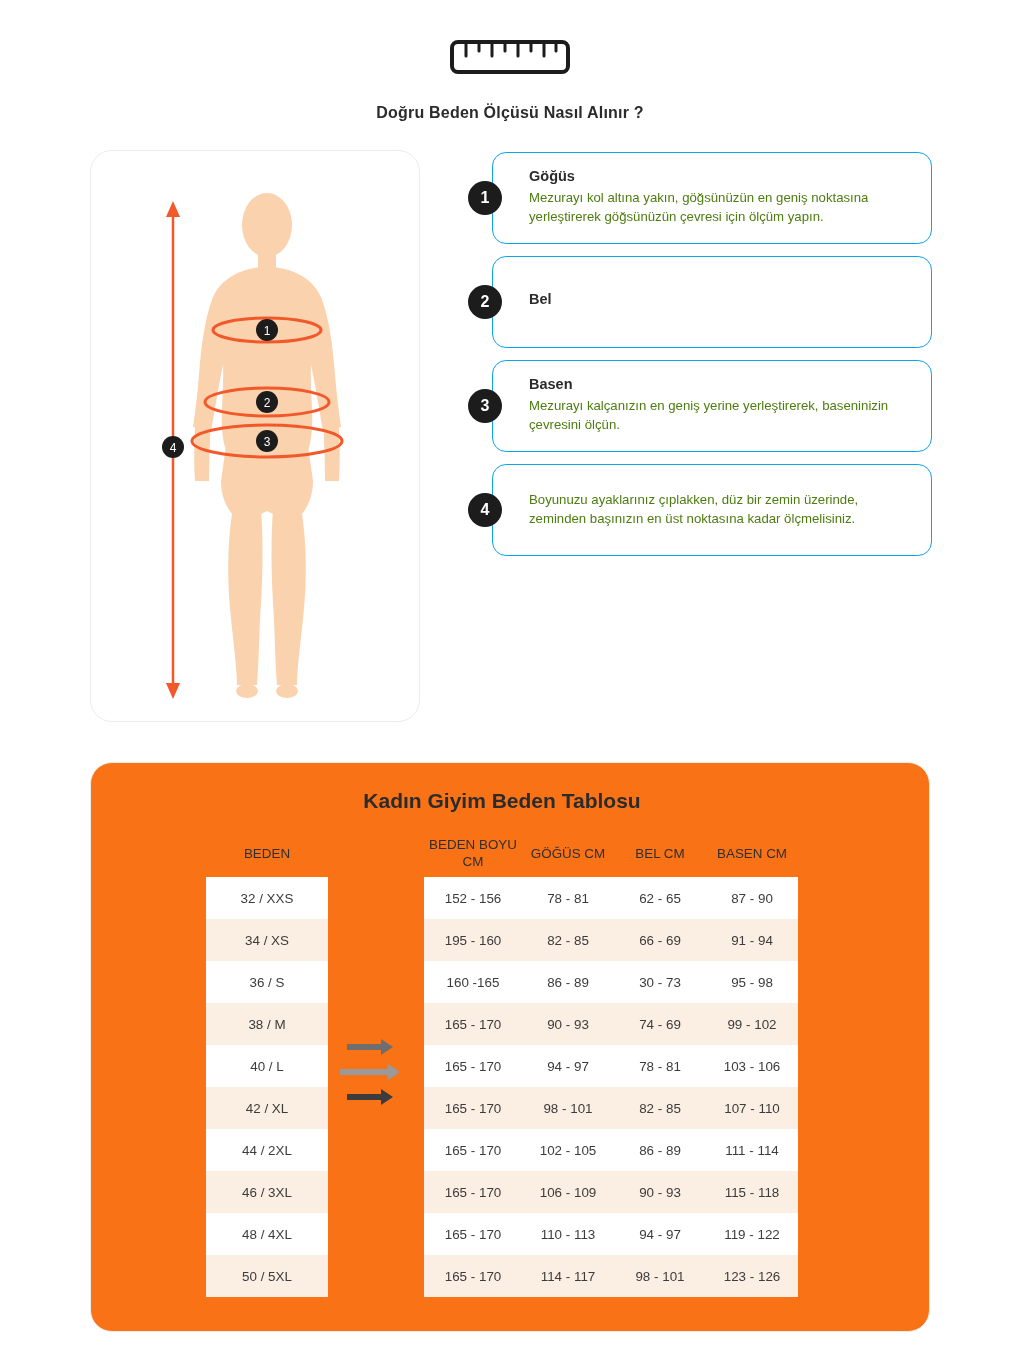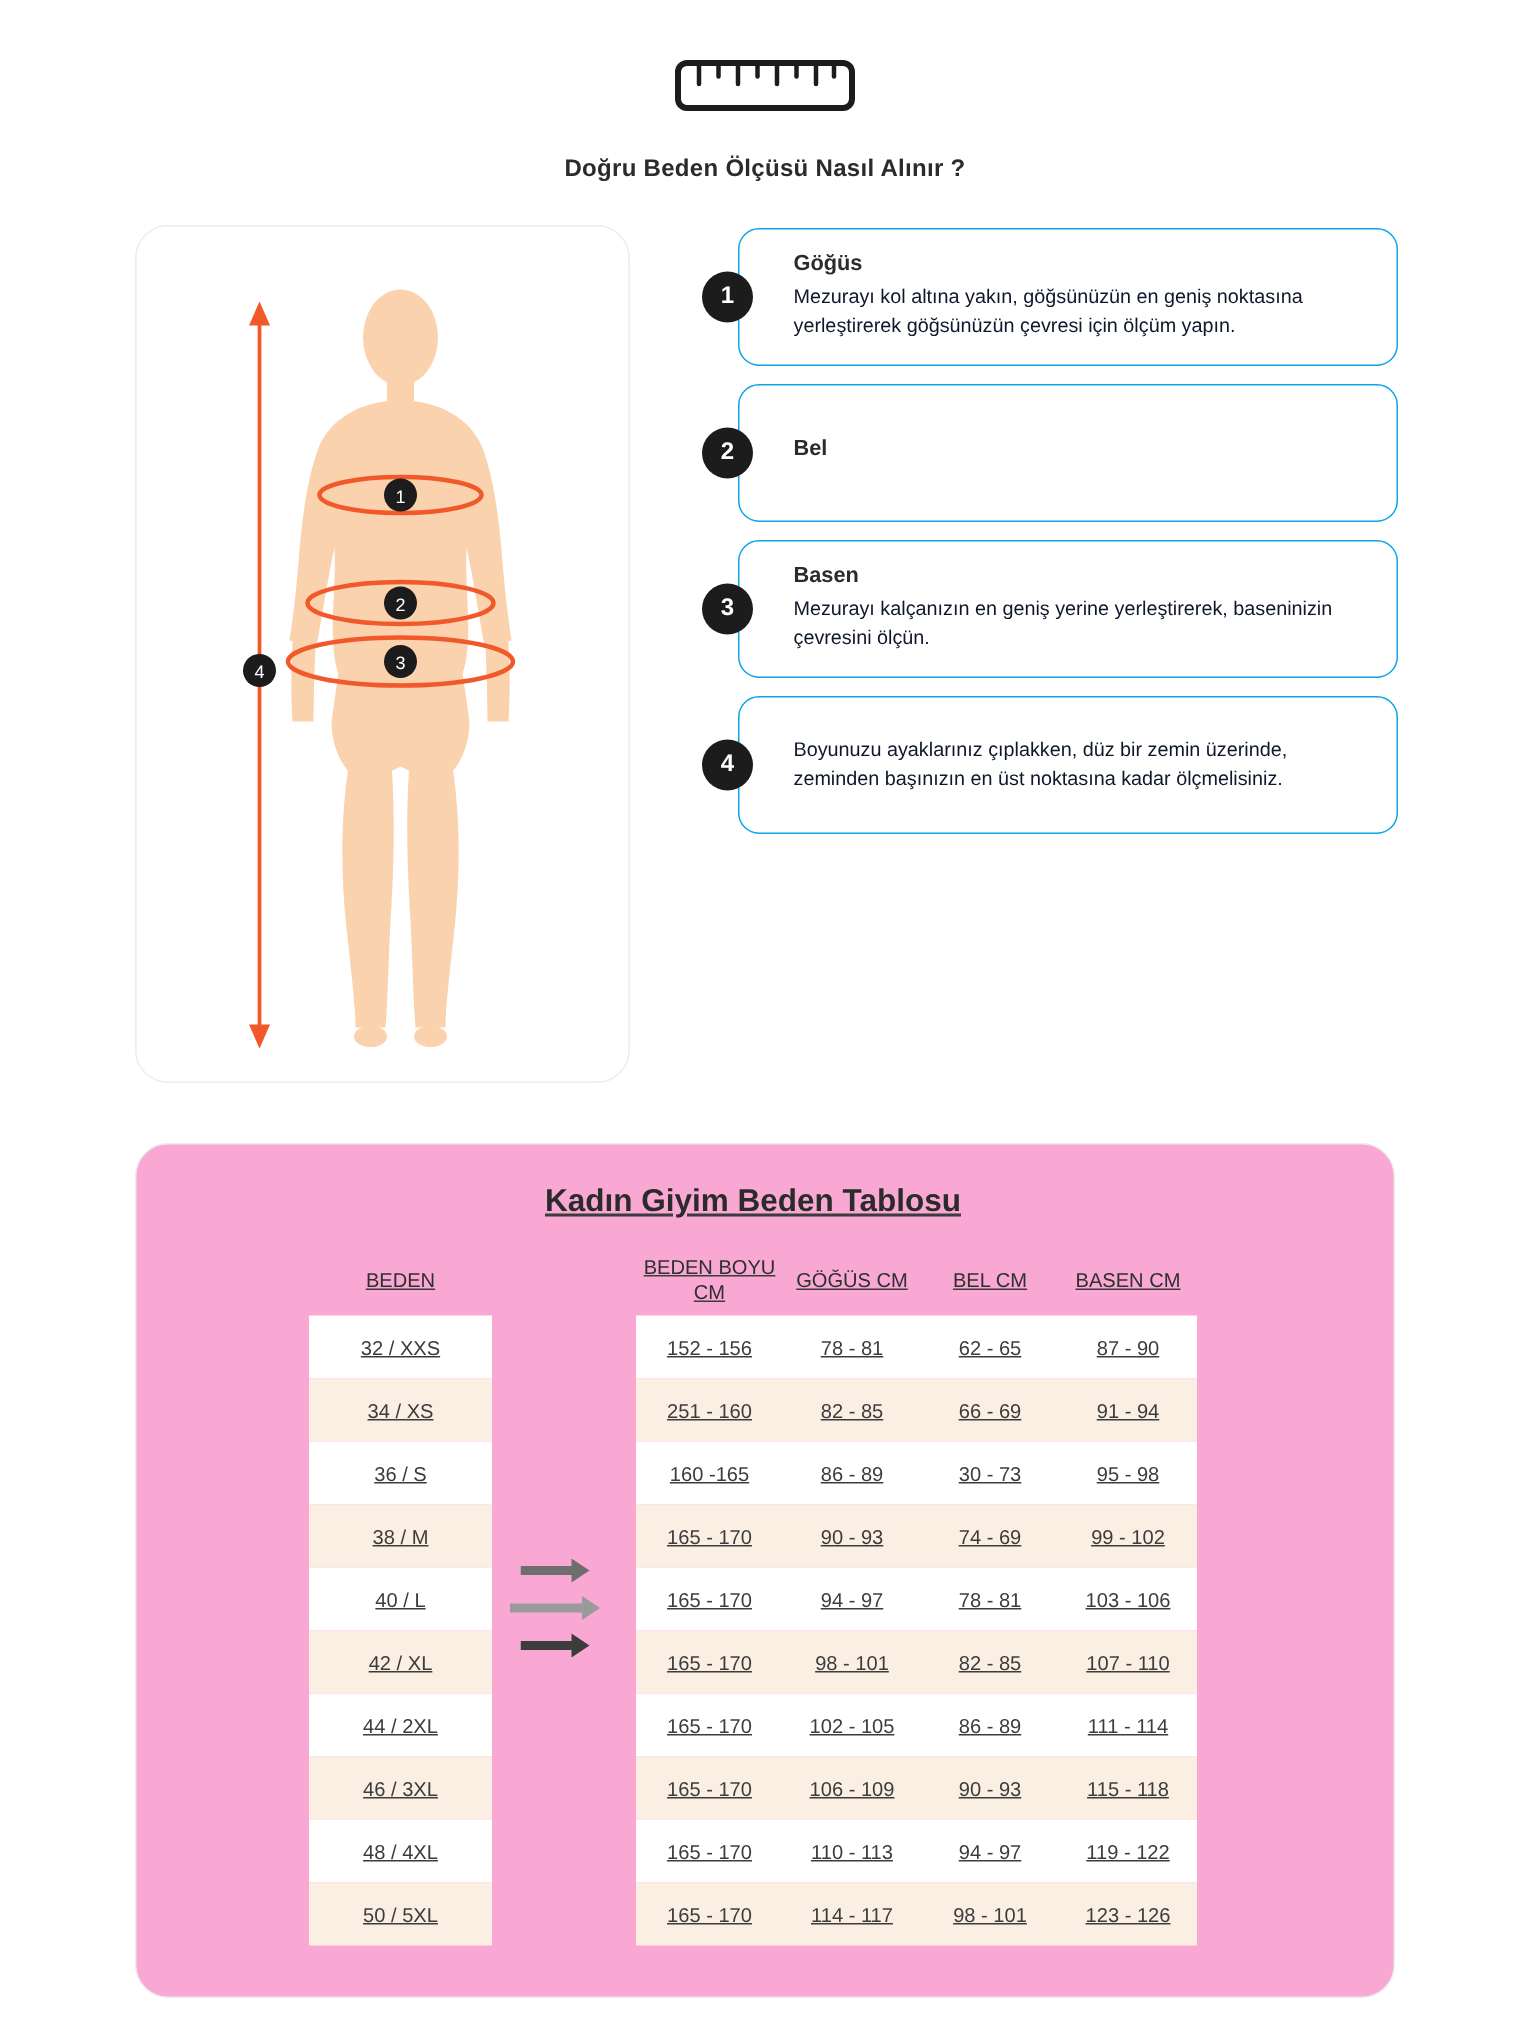--- a/index.html
+++ b/index.html
@@ -103,7 +103,7 @@
   .step-text {
     font-size: 13.2px;
     line-height: 1.42;
-    color: #0f172a;
+    color: #4d7c0f;
   }
 
   

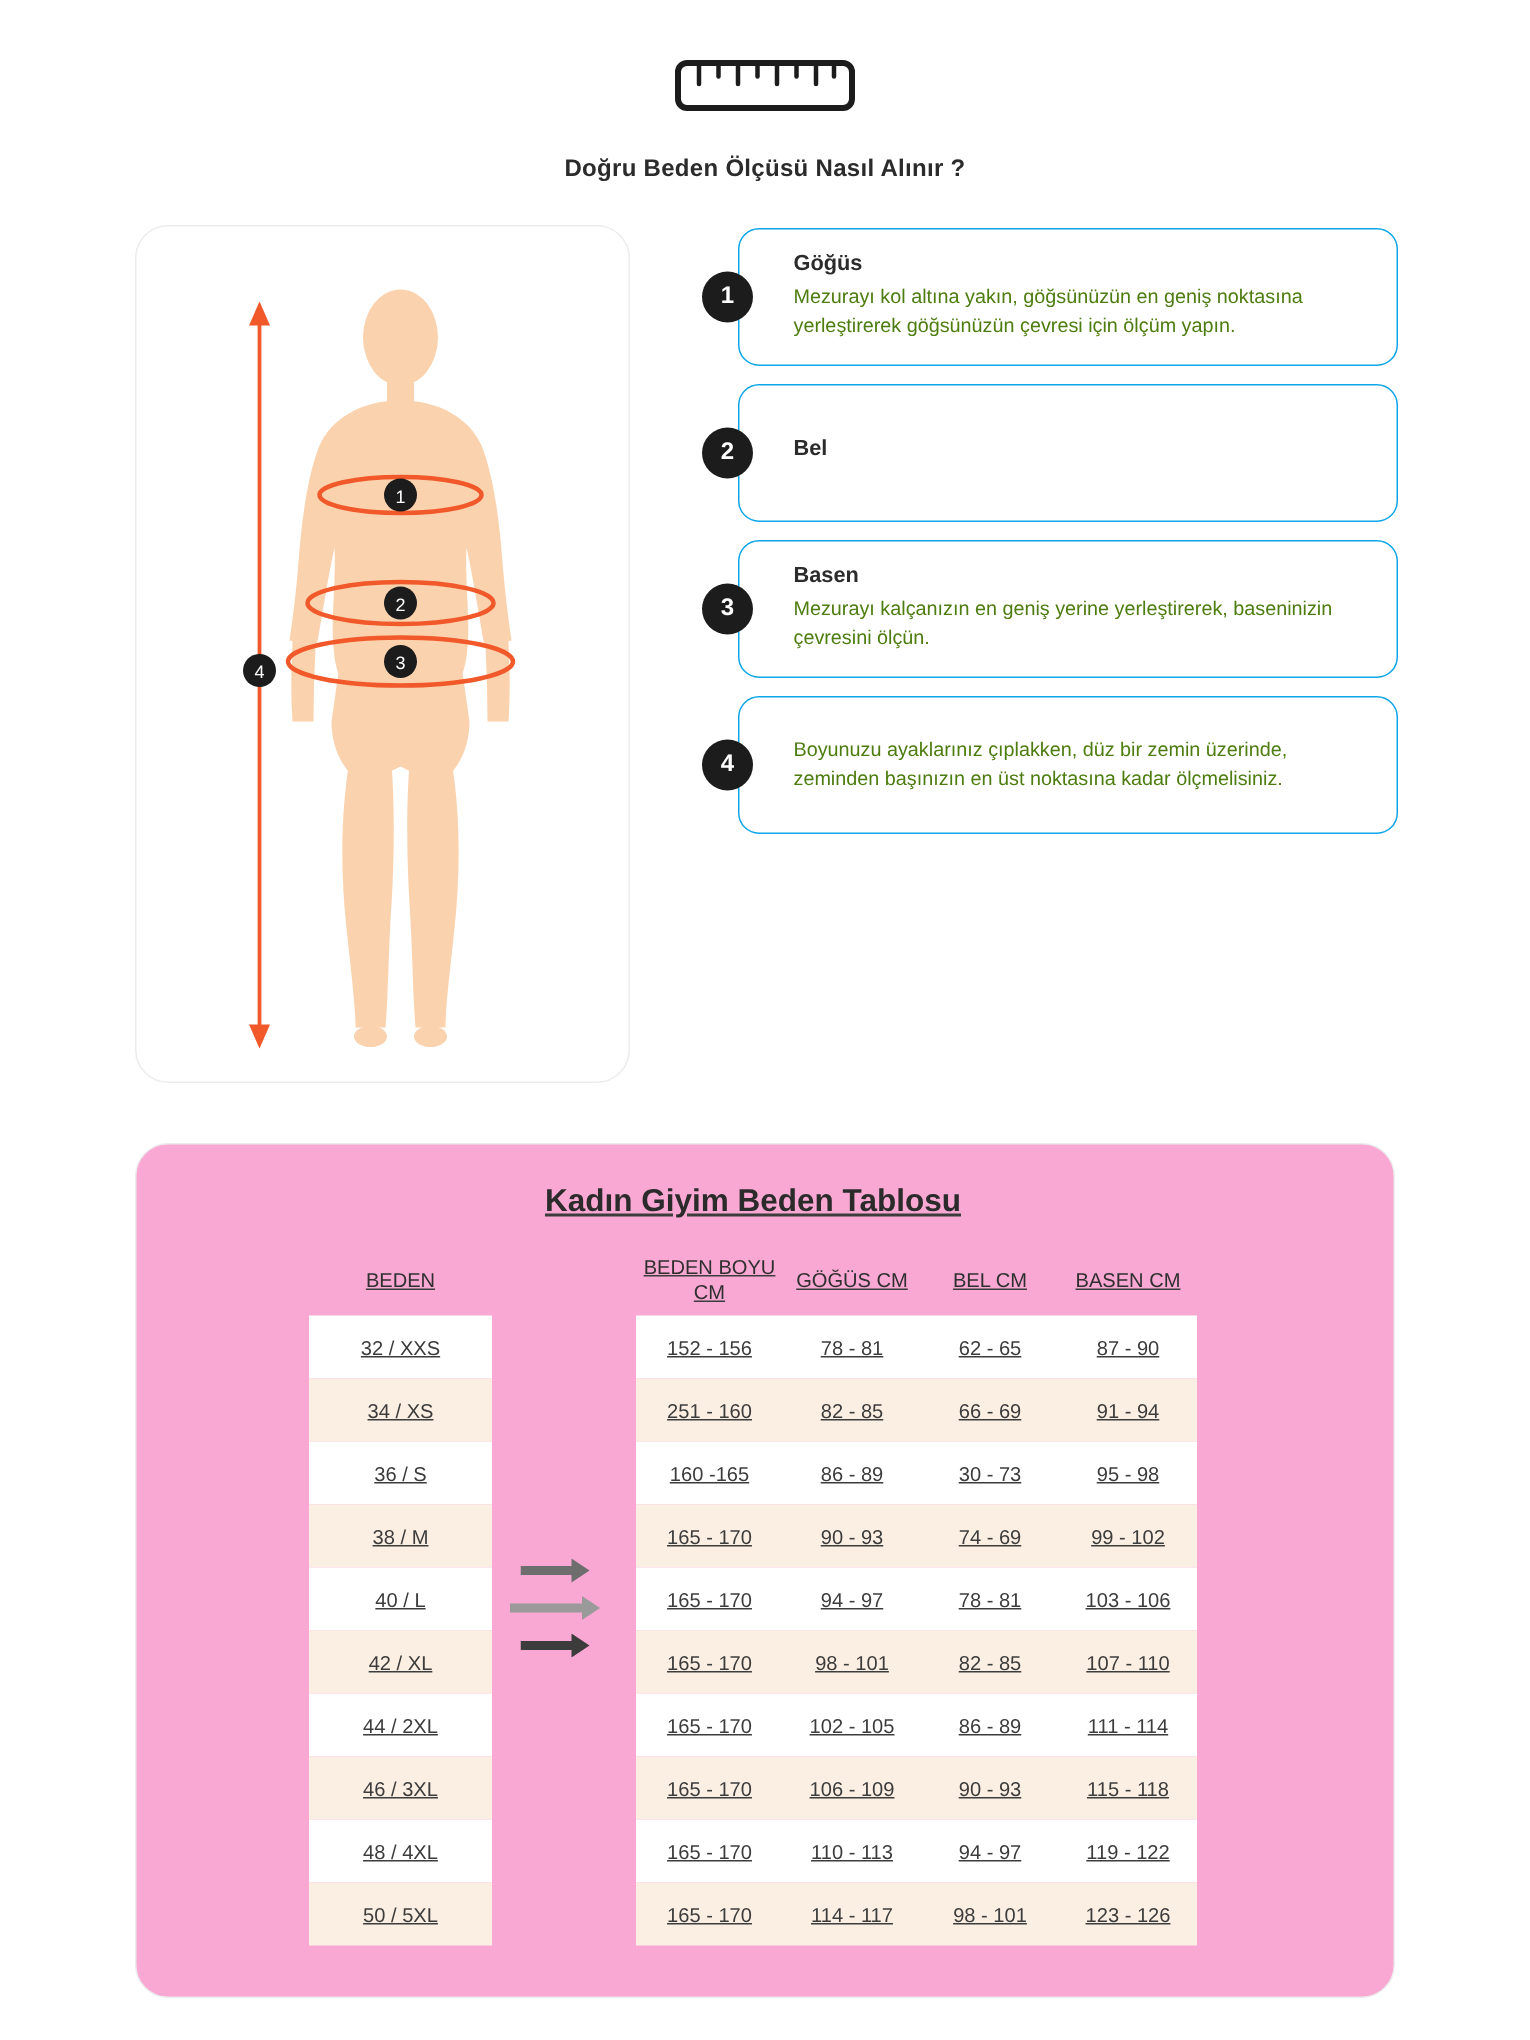--- a/index.html
+++ b/index.html
@@ -111,10 +111,9 @@
     margin: 40px 90px 0 90px;
     border: 1px solid #ececec;
     border-radius: 22px;
-    background: #f9a8d4;
+    background: #f97316;
     padding: 26px 16px 34px 0;
     position: relative;
-    text-decoration: underline;
   }
   .table-title {
     text-align: center;

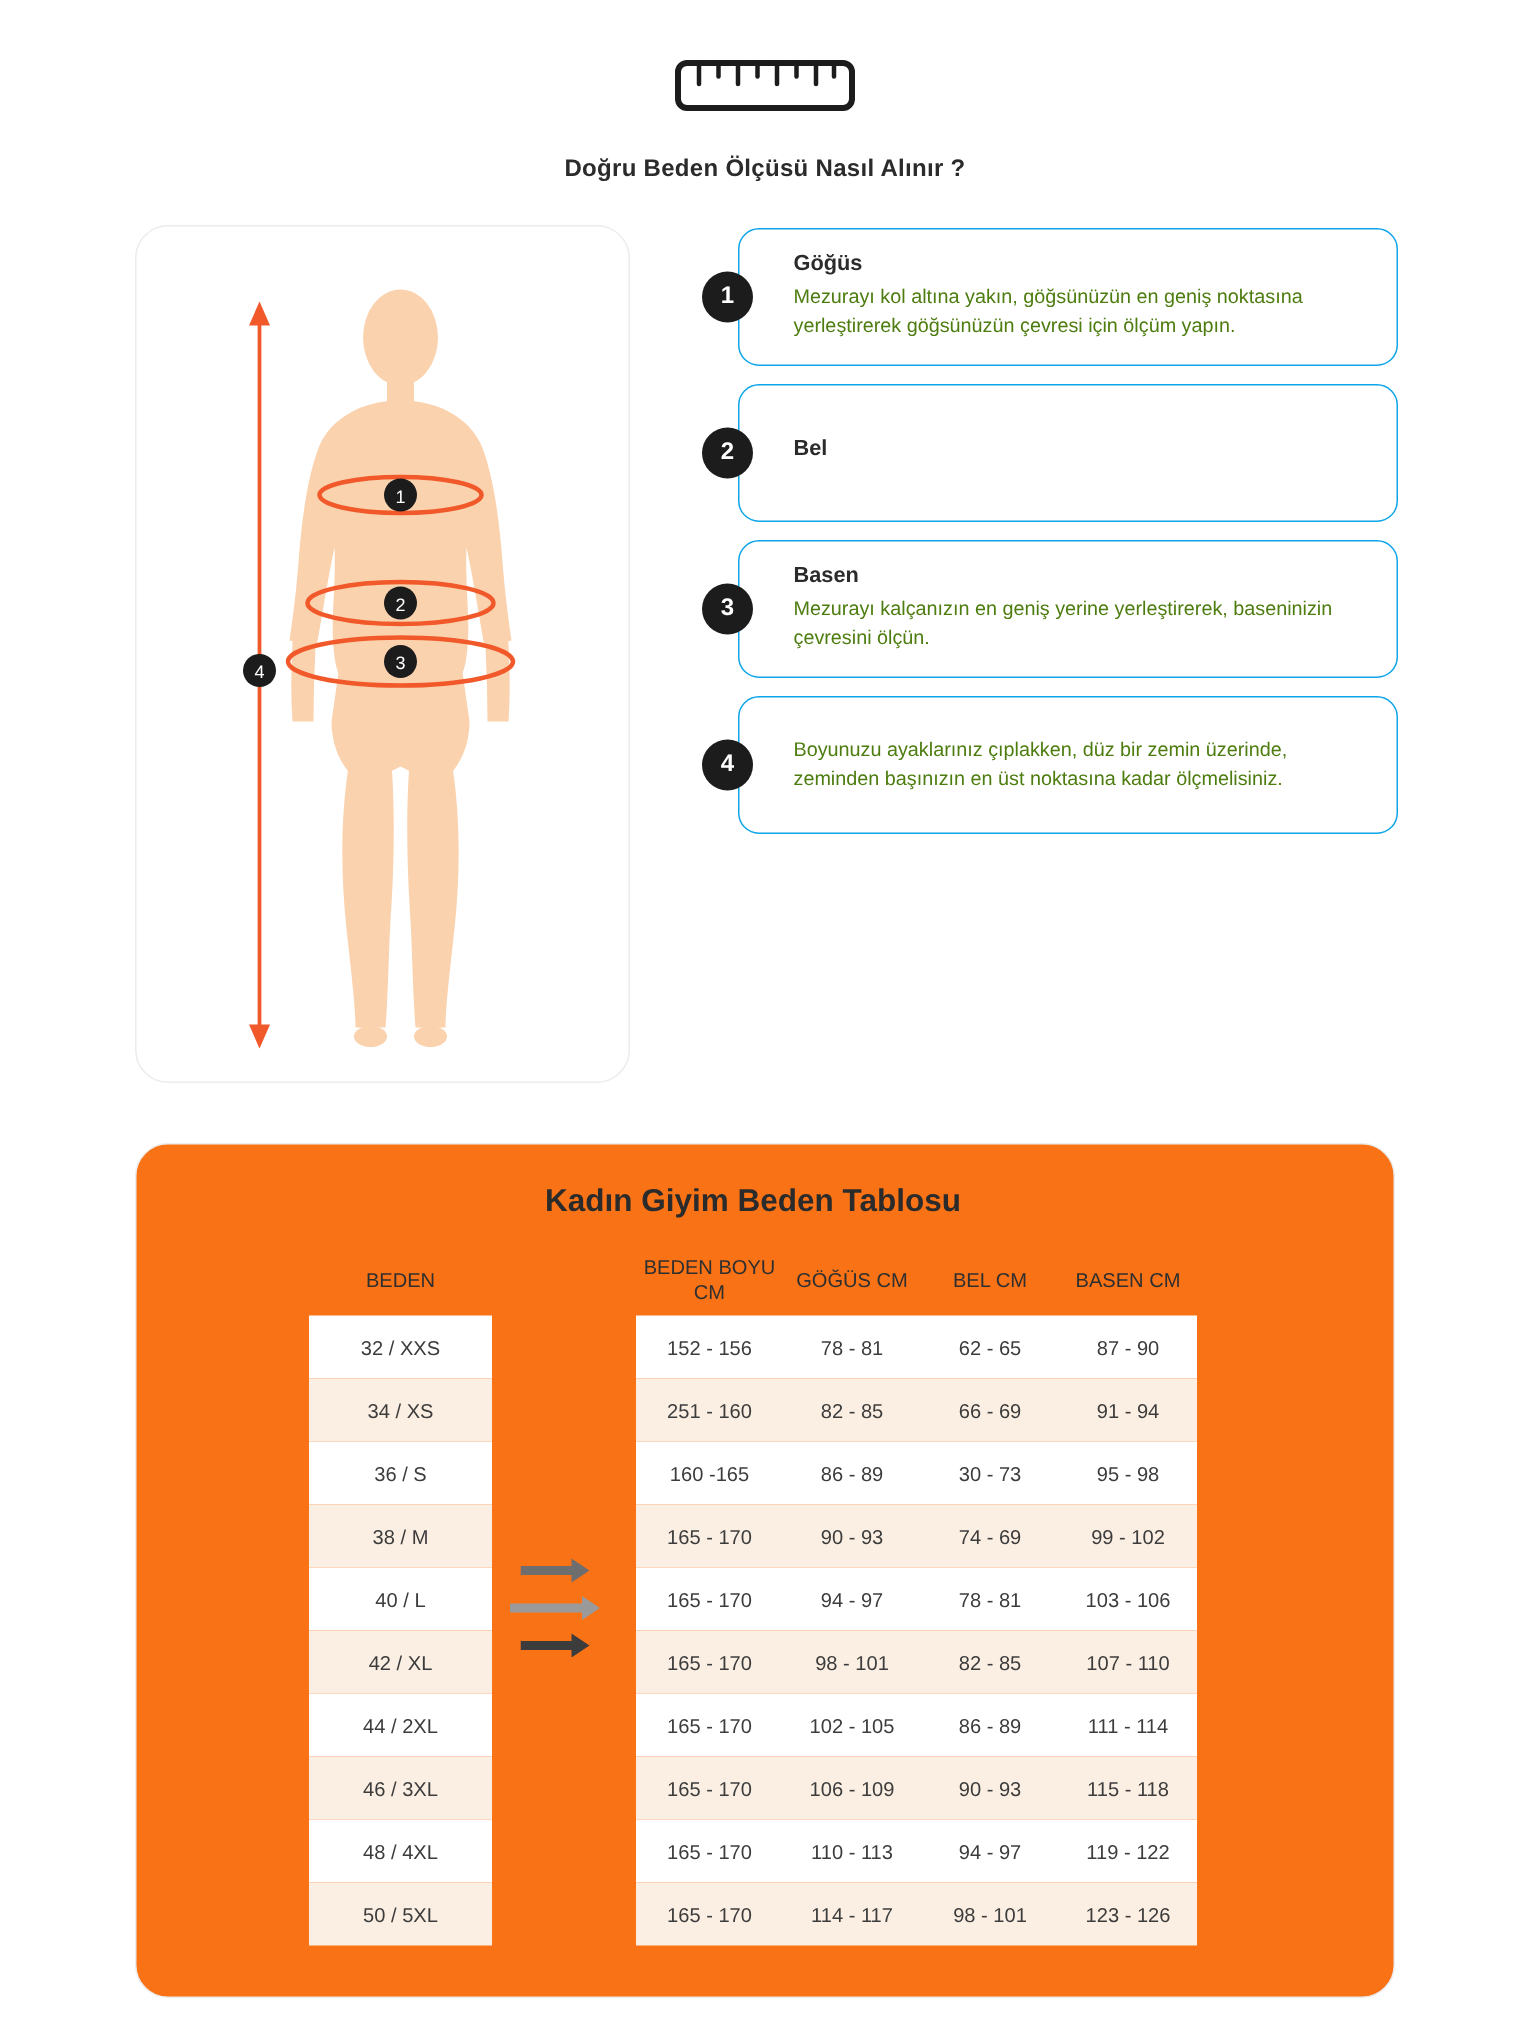--- a/index.html
+++ b/index.html
@@ -382,7 +382,7 @@
           <td>87 - 90</td>
         </tr>
         <tr class="row-alt">
-          <td>251 - 160</td>
+          <td>195 - 160</td>
           <td>82 - 85</td>
           <td>66 - 69</td>
           <td>91 - 94</td>

